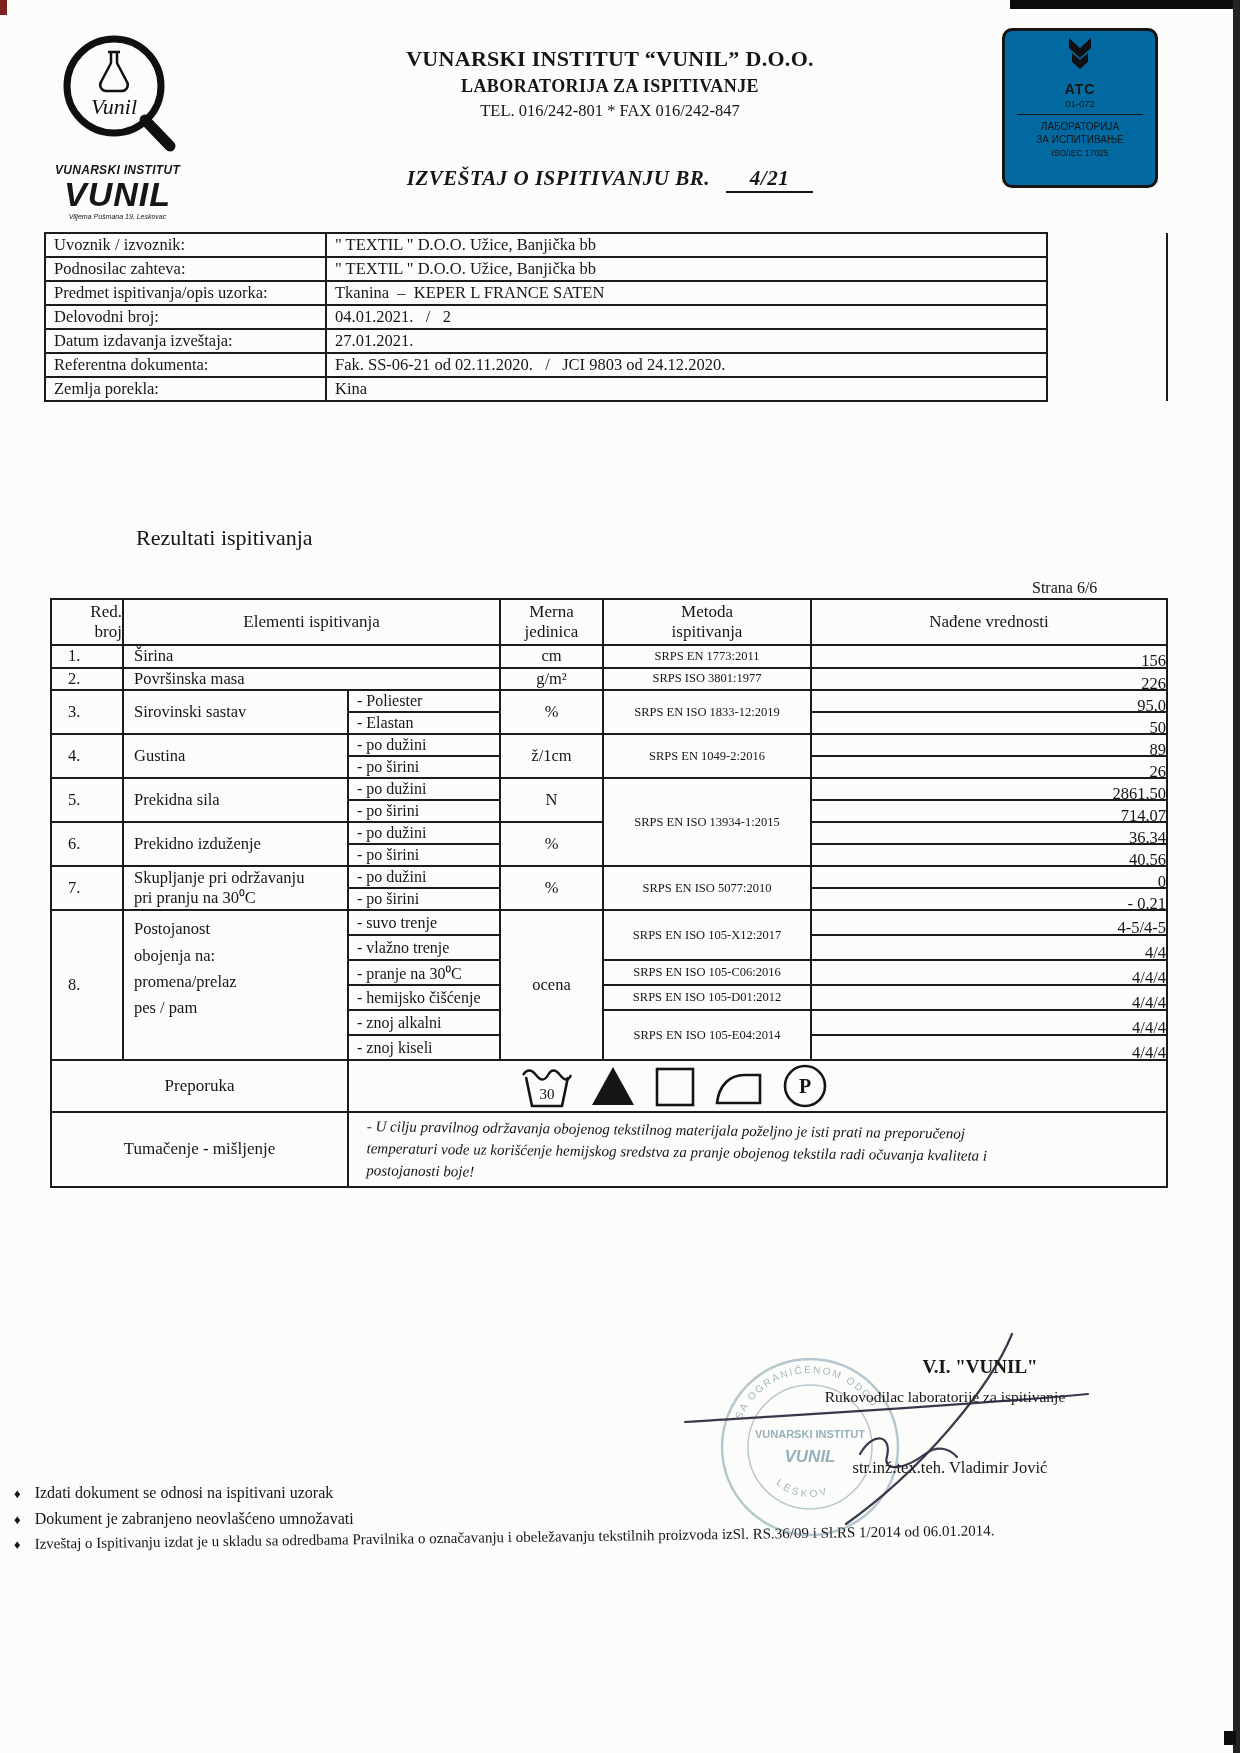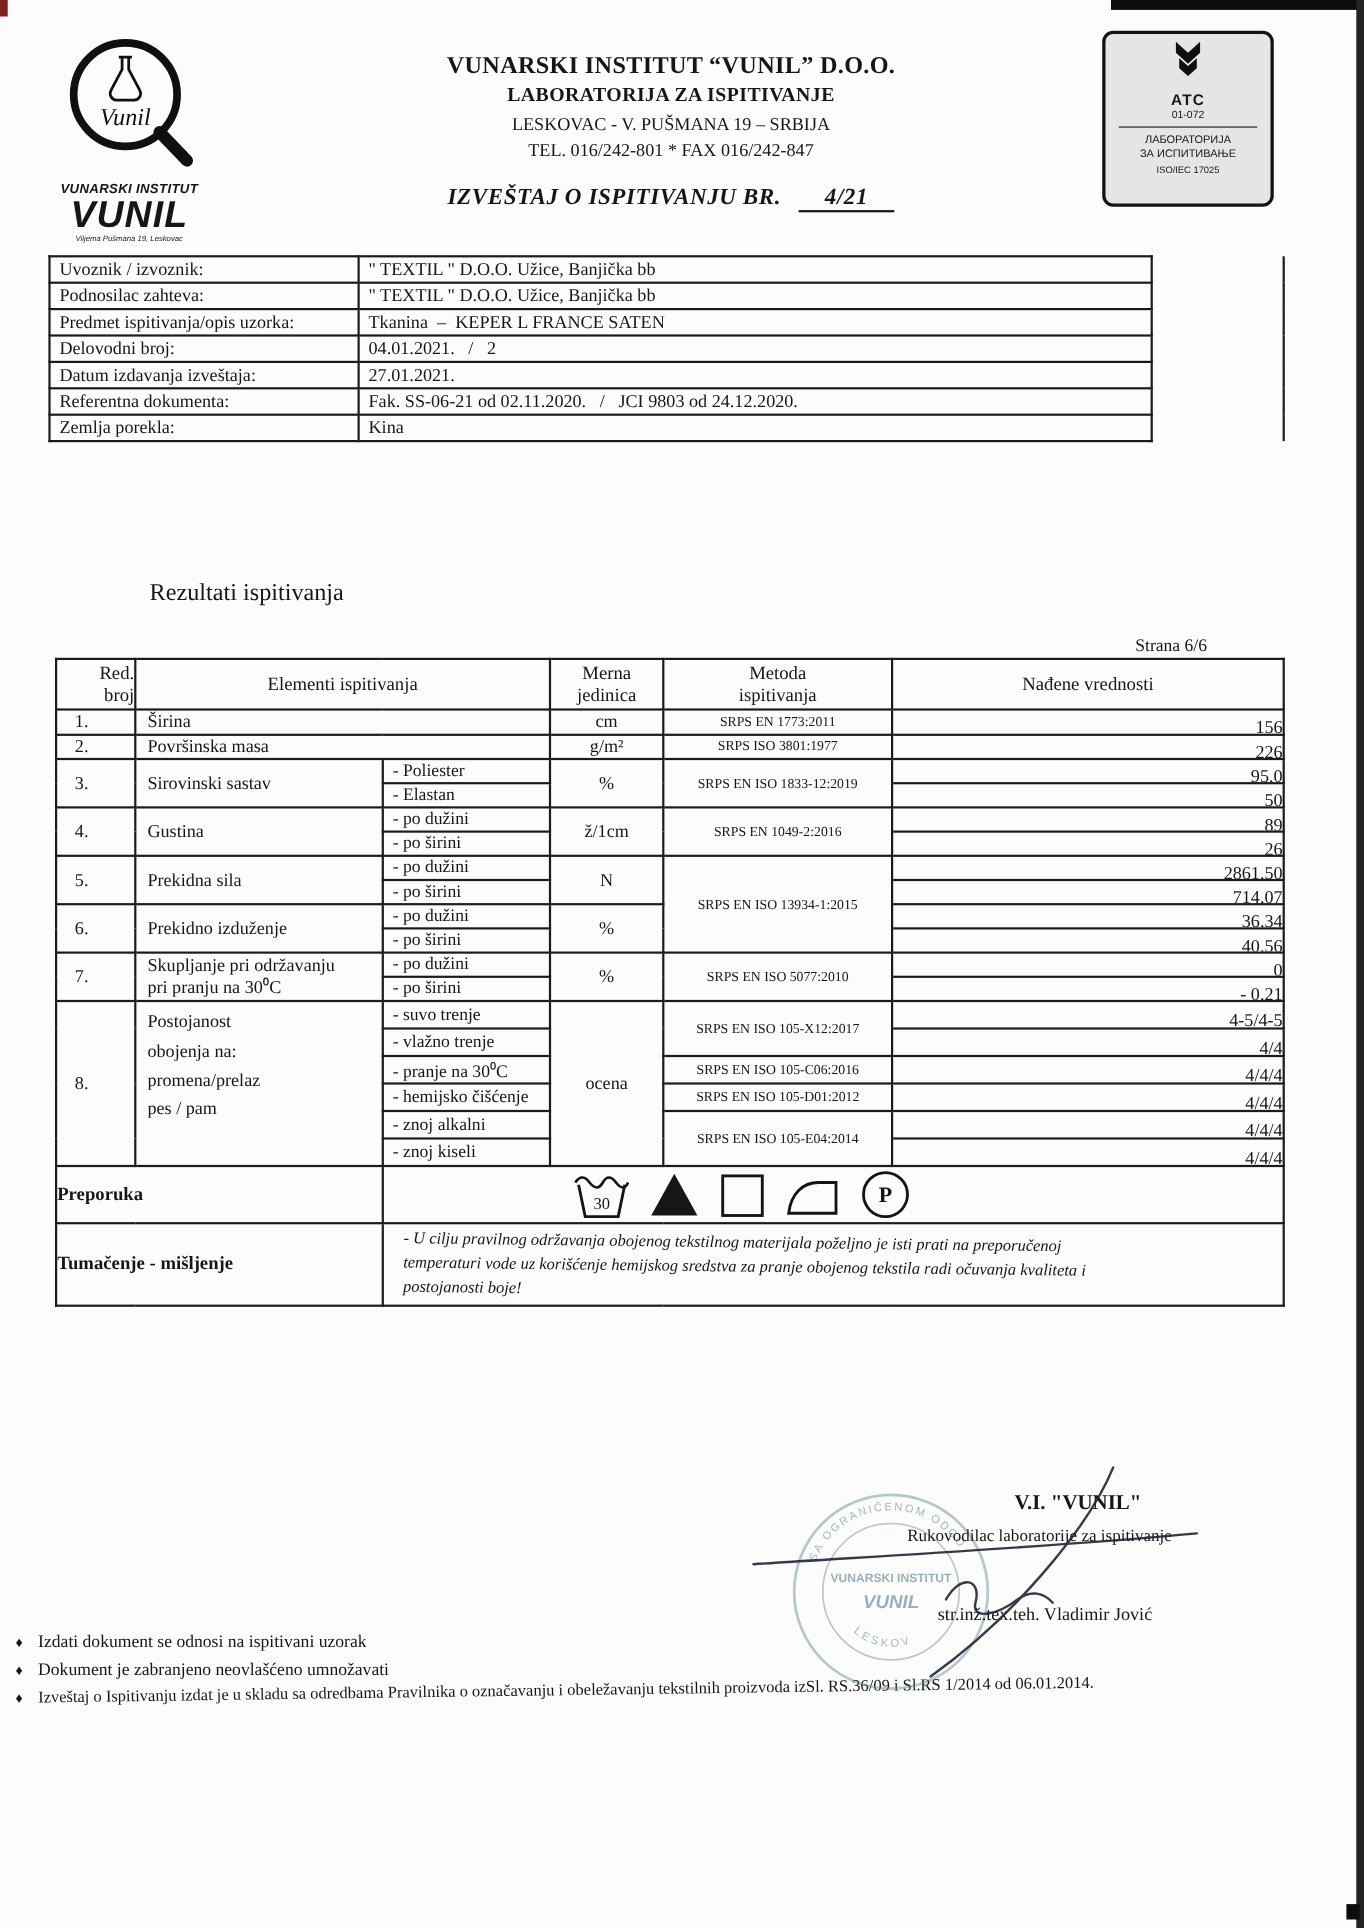--- a/index.html
+++ b/index.html
@@ -31,7 +31,7 @@
 
   
   .atc{position:absolute;left:1002px;top:28px;width:156px;height:160px;border:3px solid #141414;
-       border-radius:10px;text-align:center;font-family:"Liberation Sans",sans-serif;padding-top:5px;box-sizing:border-box;background:#e5e5e5;}
+       border-radius:10px;text-align:center;font-family:"Liberation Sans",sans-serif;padding-top:5px;box-sizing:border-box;background:#0369a1;}
   .atc-name{font-size:14px;font-weight:bold;letter-spacing:1px;margin-top:1px;}
   .atc-code{font-size:9.5px;margin-top:1px;}
   .atc-div{border-top:1.5px solid #141414;margin:5px 12px 5px 12px;}

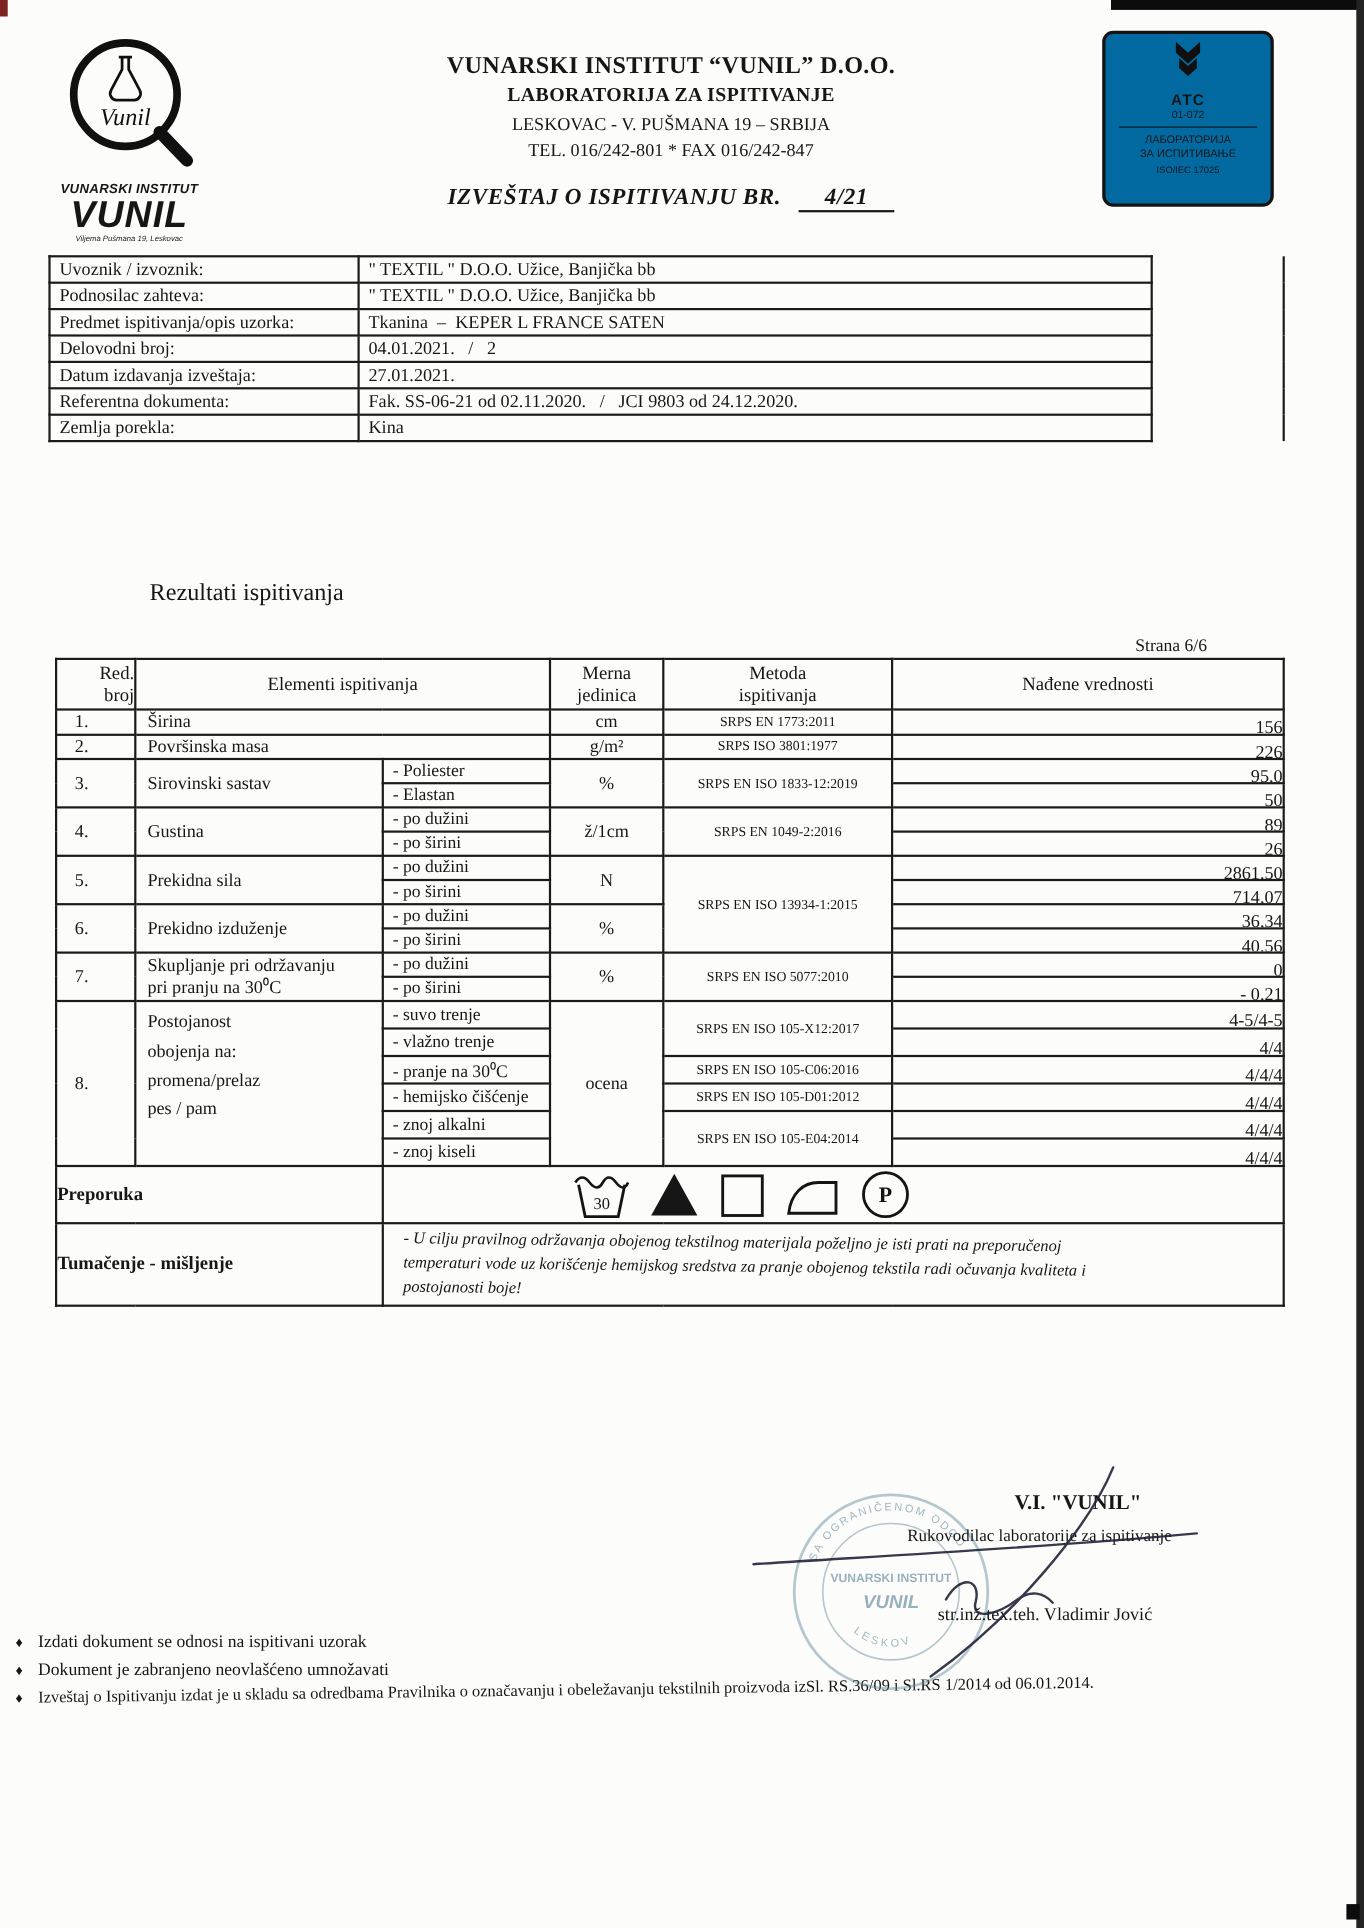--- a/index.html
+++ b/index.html
@@ -104,7 +104,6 @@
   <div class="hdr">
     <div class="hdr-title">VUNARSKI INSTITUT “VUNIL” D.O.O.</div>
     <div class="hdr-sub">LABORATORIJA ZA ISPITIVANJE</div>
-    <div class="hdr-addr">LESKOVAC - V. PUŠMANA 19 – SRBIJA</div>
     <div class="hdr-tel">TEL. 016/242-801 * FAX 016/242-847</div>
   </div>
   <div class="report-title">

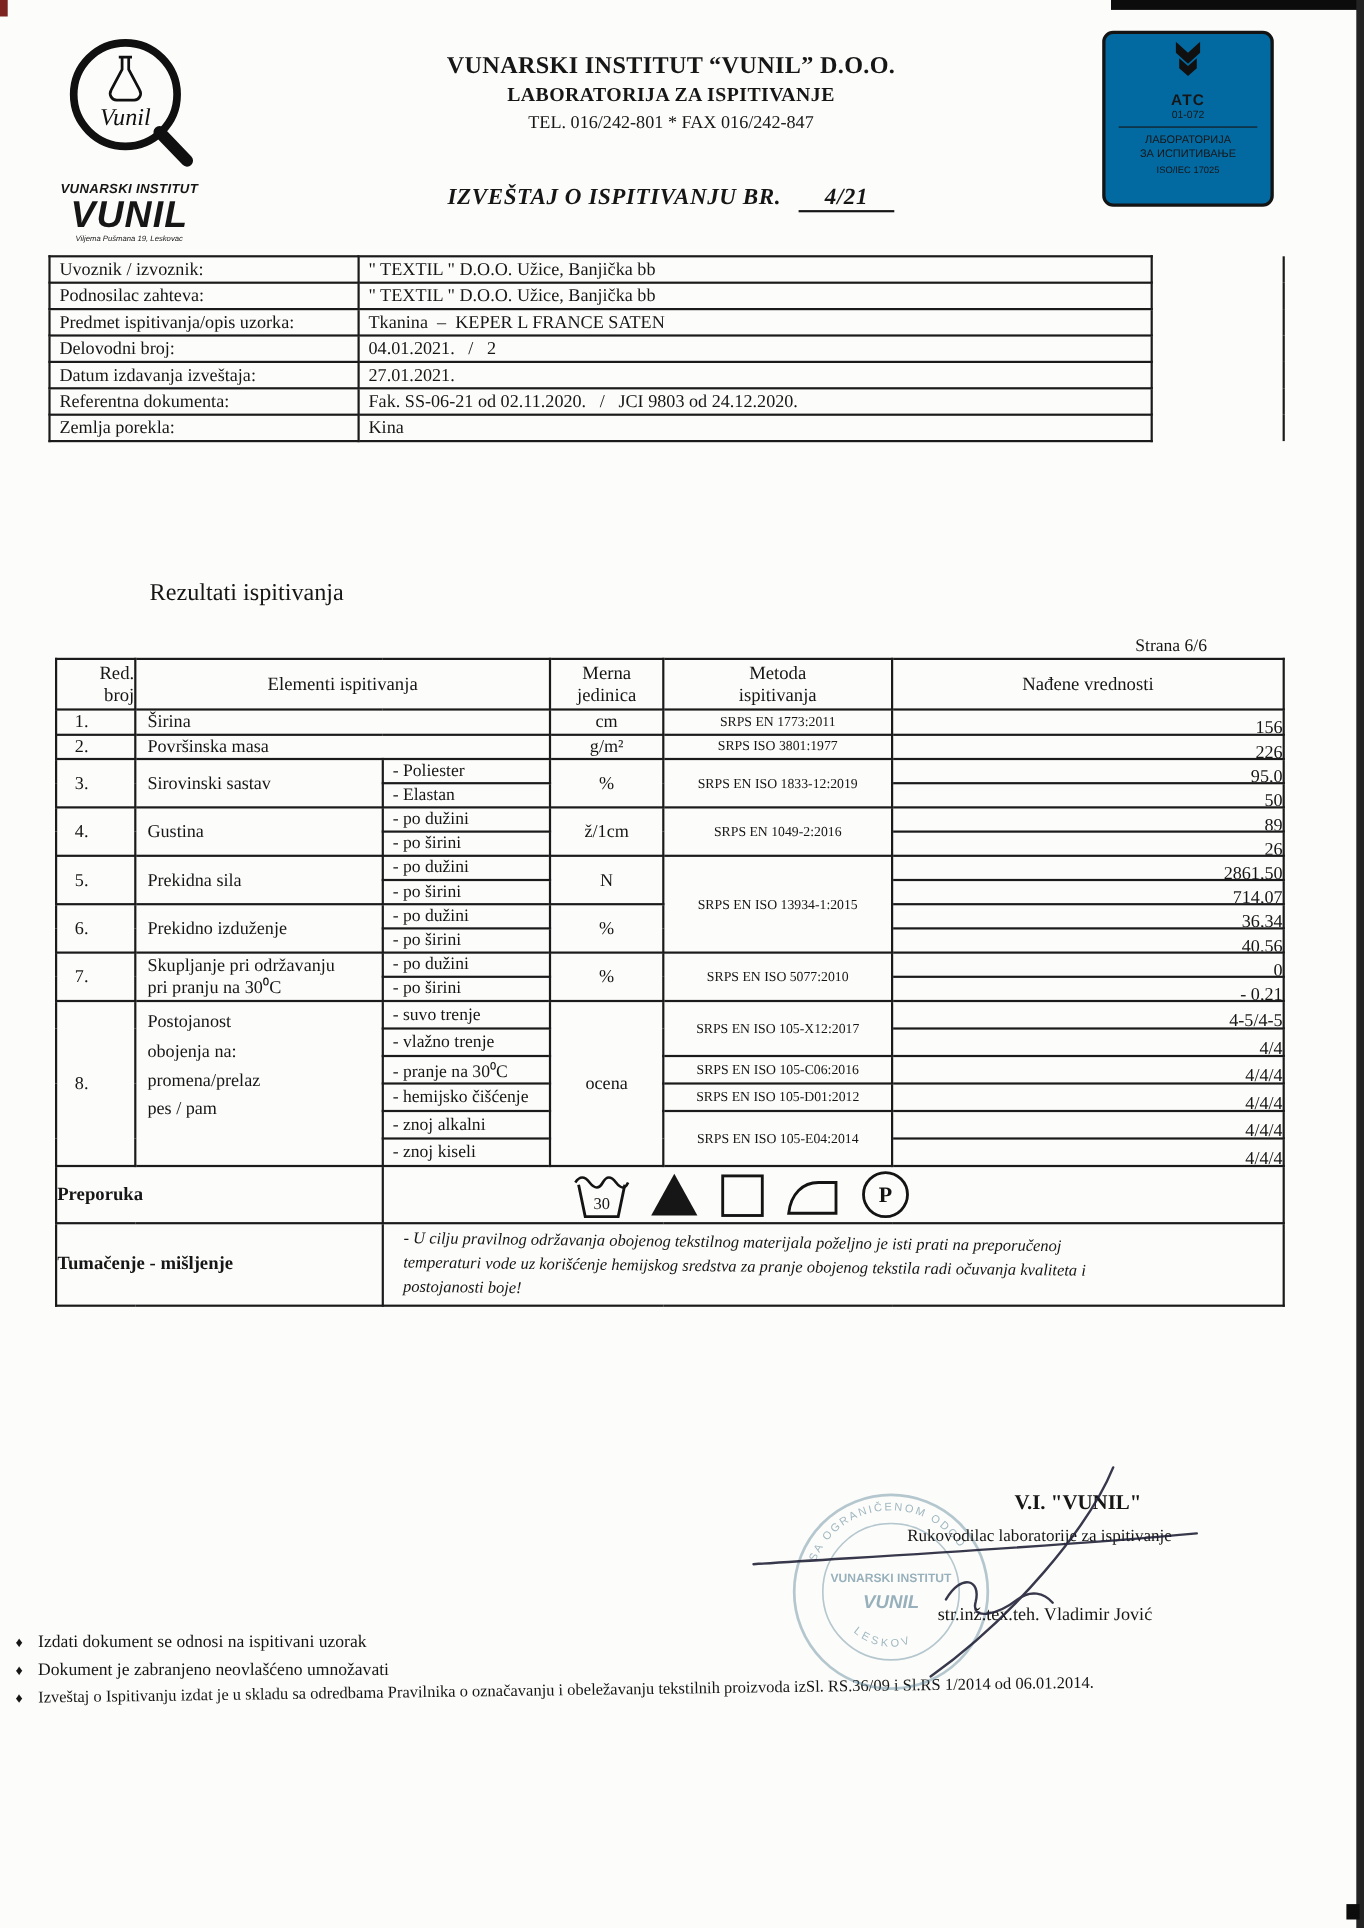--- a/index.html
+++ b/index.html
@@ -59,7 +59,7 @@
   .res-table td.method{text-align:center;font-size:12.5px;}
   .res-table td.val{text-align:right;}
   .res-table td.val span{position:relative;top:5px;display:inline-block;}
-  .res-table td.label-cell{font-size:17px;font-weight:bold;}
+  .res-table td.label-cell{text-align:center;font-size:17px;}
   .pre{white-space:pre-line;}
   .symbols{display:flex;align-items:center;gap:16px;padding-left:172px;}
   .symbols svg{display:block;}

